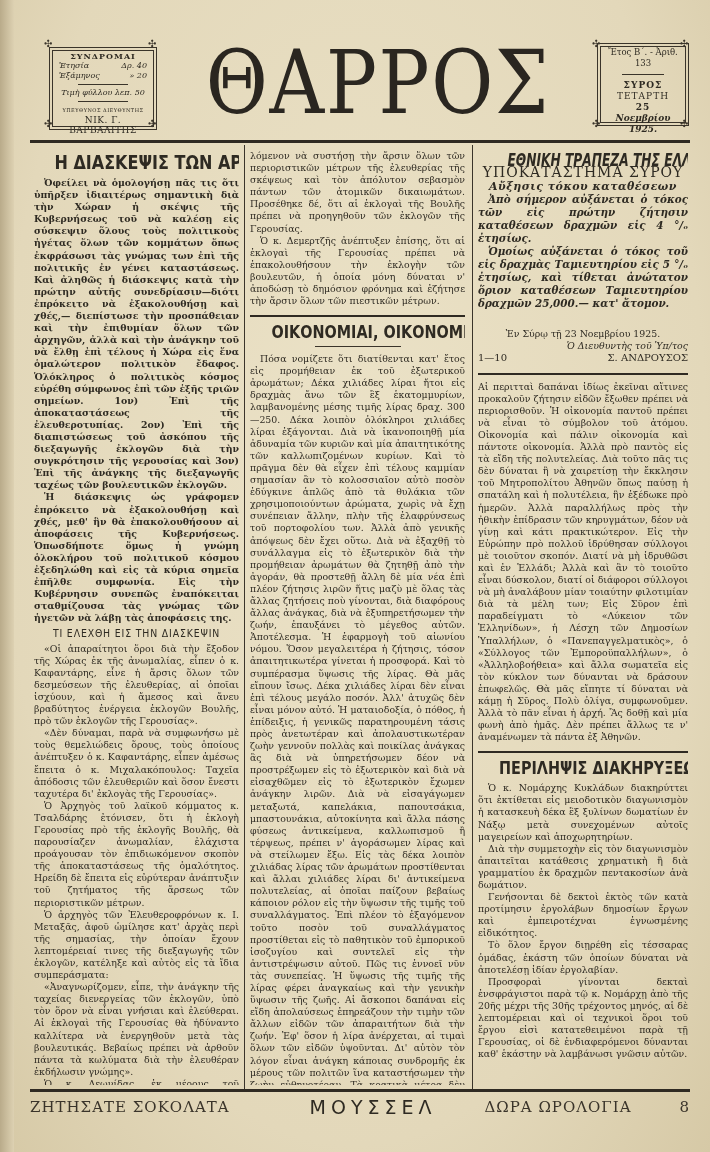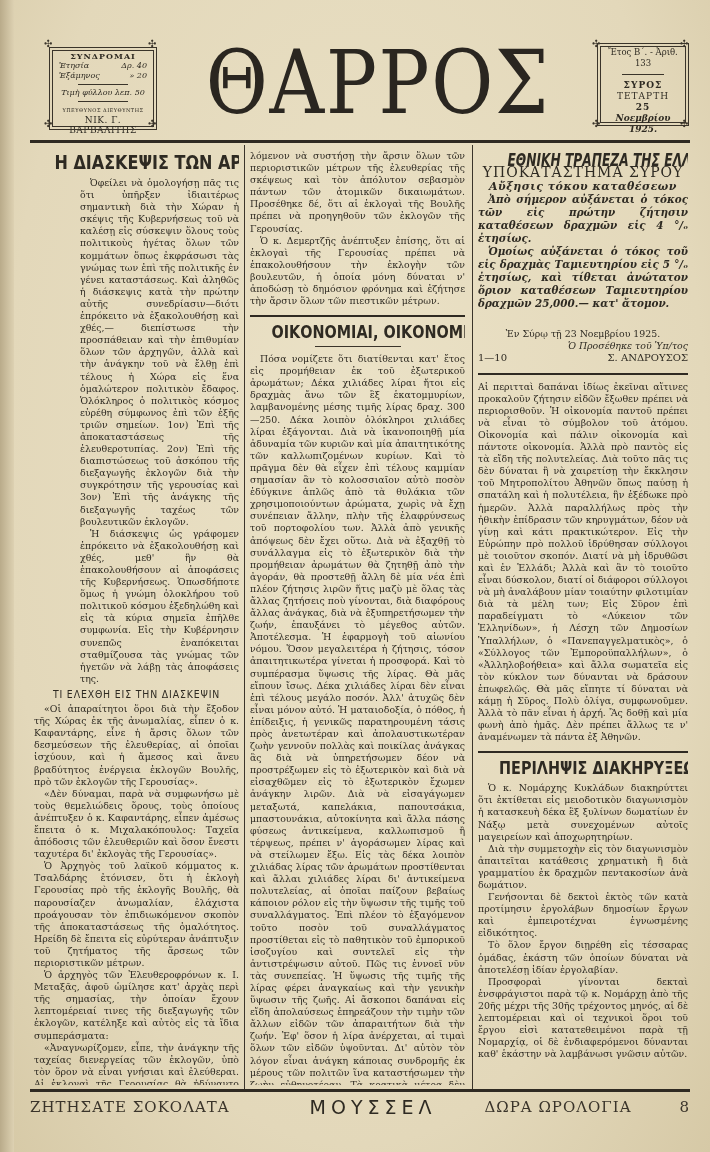--- a/index.html
+++ b/index.html
@@ -31,7 +31,7 @@
   .hl-big{font-size:20px;}
   .hl-mid{font-size:18px;}
   .hl-sub{font-family:"DejaVu Sans",sans-serif;font-size:11px;text-align:center;letter-spacing:1px;transform:scaleX(.85);margin:4px 0 2px;}
-  .bold p{font-weight:normal;margin-left:46px;}
+  .bold p{font-weight:bold;}
   .sep{border-top:2px solid #2f2a22;margin:8px 0 6px;}
   .septhin{width:40%;margin:4px auto 6px;border-top:1px solid #3a342a;}
   .ad{font-style:italic;}

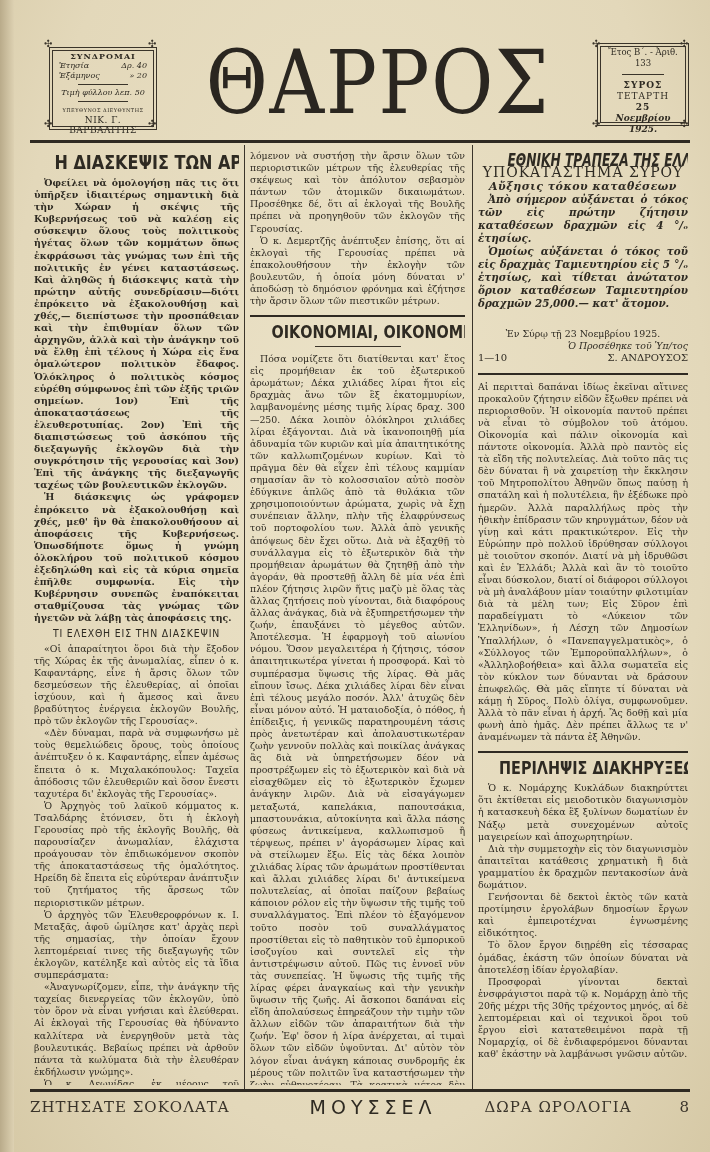--- a/index.html
+++ b/index.html
@@ -131,7 +131,7 @@
       <p>Ἀπὸ σήμερον αὐξάνεται ὁ τόκος τῶν εἰς πρώτην ζήτησιν καταθέσεων δραχμῶν εἰς 4 °/ₒ ἐτησίως.</p>
       <p>Ὁμοίως αὐξάνεται ὁ τόκος τοῦ εἰς δραχμὰς Ταμιευτηρίου εἰς 5 °/ₒ ἐτησίως, καὶ τίθεται ἀνώτατον ὅριον καταθέσεων Ταμιευτηρίου δραχμῶν 25,000.— κατ' ἄτομον.</p>
       <div class="center" style="font-style:normal">Ἐν Σύρῳ τῇ 23 Νοεμβρίου 1925.</div>
-      <div class="right">Ὁ Προσέθηκε τοῦ Ὑπ/τος</div>
+      <div class="right">Ὁ Διευθυντὴς τοῦ Ὑπ/τος</div>
       <div class="sigline">
         <span>1—10</span>
         <span>Σ. ΑΝΔΡΟΥΣΟΣ</span>

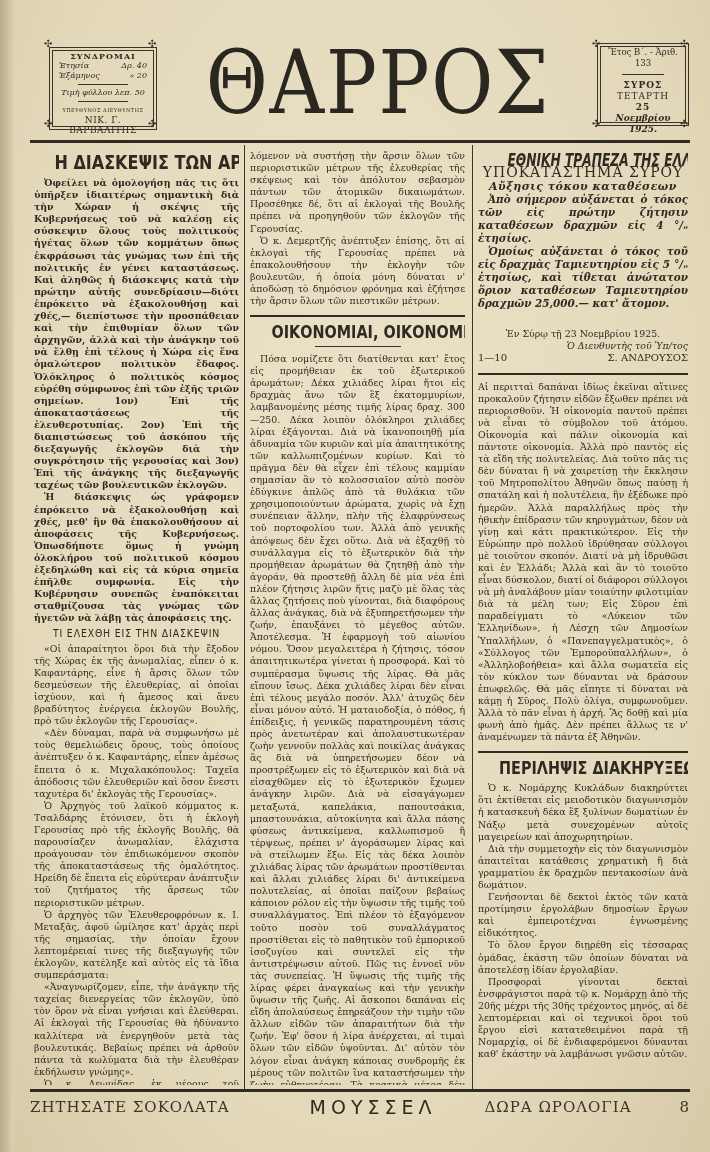--- a/index.html
+++ b/index.html
@@ -148,7 +148,7 @@
       <p>Διὰ τὴν συμμετοχὴν εἰς τὸν διαγωνισμὸν ἀπαιτεῖται κατάθεσις χρηματικὴ ἢ διὰ γραμματίου ἐκ δραχμῶν πεντακοσίων ἀνὰ δωμάτιον.</p>
       <p>Γενήσονται δὲ δεκτοὶ ἐκτὸς τῶν κατὰ προτίμησιν ἐργολάβων δημοσίων ἔργων καὶ ἐμπειροτέχναι ἐγνωσμένης εἰδικότητος.</p>
       <p>Τὸ ὅλον ἔργον διῃρέθη εἰς τέσσαρας ὁμάδας, ἑκάστη τῶν ὁποίων δύναται νὰ ἀποτελέσῃ ἰδίαν ἐργολαβίαν.</p>
-      <p>Προσφοραὶ γίνονται δεκταὶ ἐνσφράγιστοι παρὰ τῷ κ. Νομάρχῃ ἀπὸ τῆς 20ῆς μέχρι τῆς 30ῆς τρέχοντος μηνός, αἱ δὲ λεπτομέρειαι καὶ οἱ τεχνικοὶ ὅροι τοῦ ἔργου εἰσὶ κατατεθειμένοι παρὰ τῇ Νομαρχίᾳ, οἱ δὲ ἐνδιαφερόμενοι δύνανται καθ' ἑκάστην νὰ λαμβάνωσι γνῶσιν αὐτῶν.</p>
+      <p>Προσφοραὶ γίνονται δεκταὶ ἐνσφράγιστοι παρὰ τῷ κ. Νομάρχῃ ἀπὸ τῆς 20ῆς μέχρι τῆς 30ῆς τρέχοντος μηνός, αἱ δὲ λεπτομέρειαι καὶ οἱ τεχνικοὶ ὅροι τοῦ ἔργου εἰσὶ κατατεθειμένοι παρὰ τῇ Γερουσίας, οἱ δὲ ἐνδιαφερόμενοι δύνανται καθ' ἑκάστην νὰ λαμβάνωσι γνῶσιν αὐτῶν.</p>
 
     </div>
   </div>

